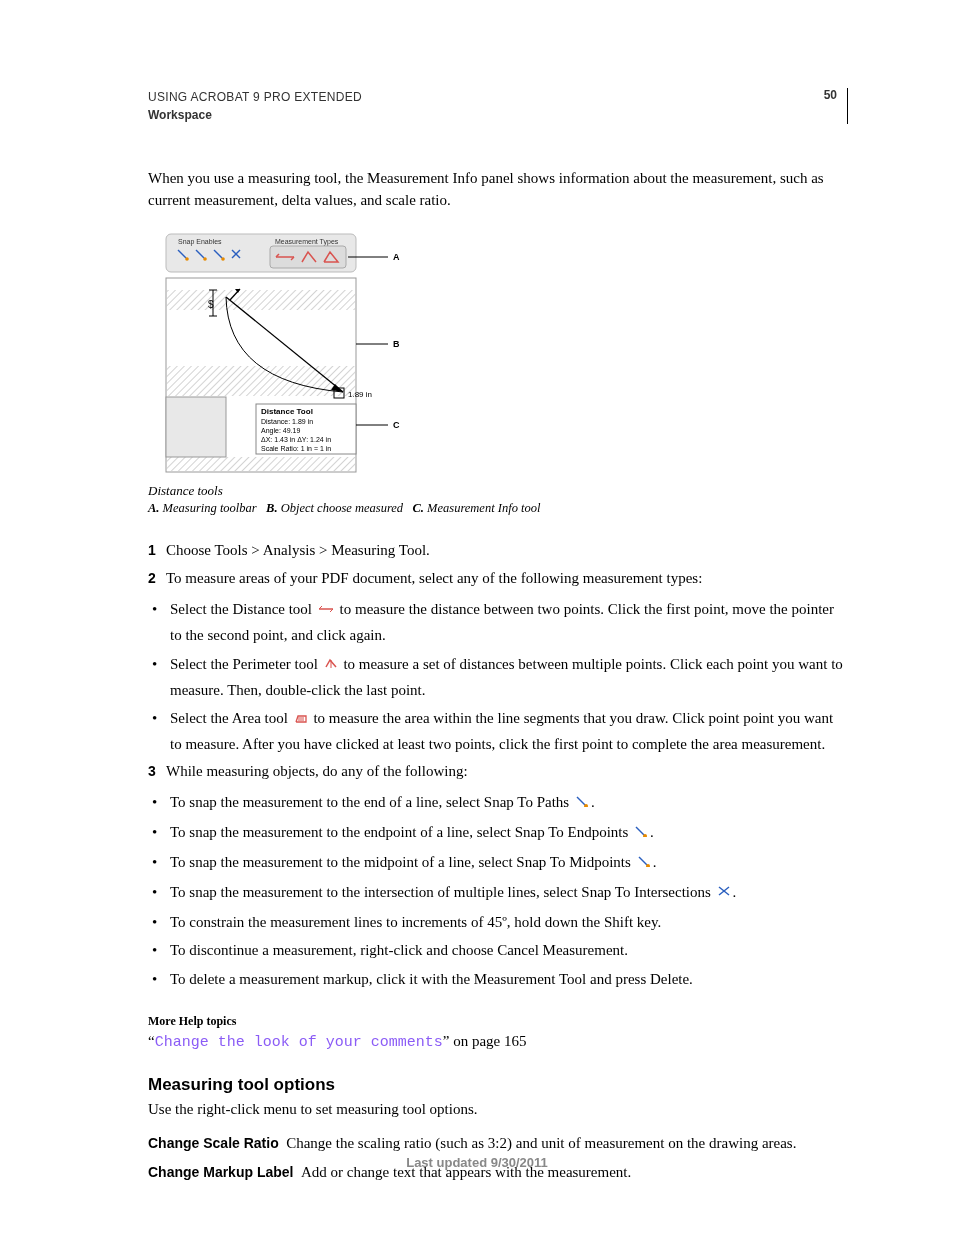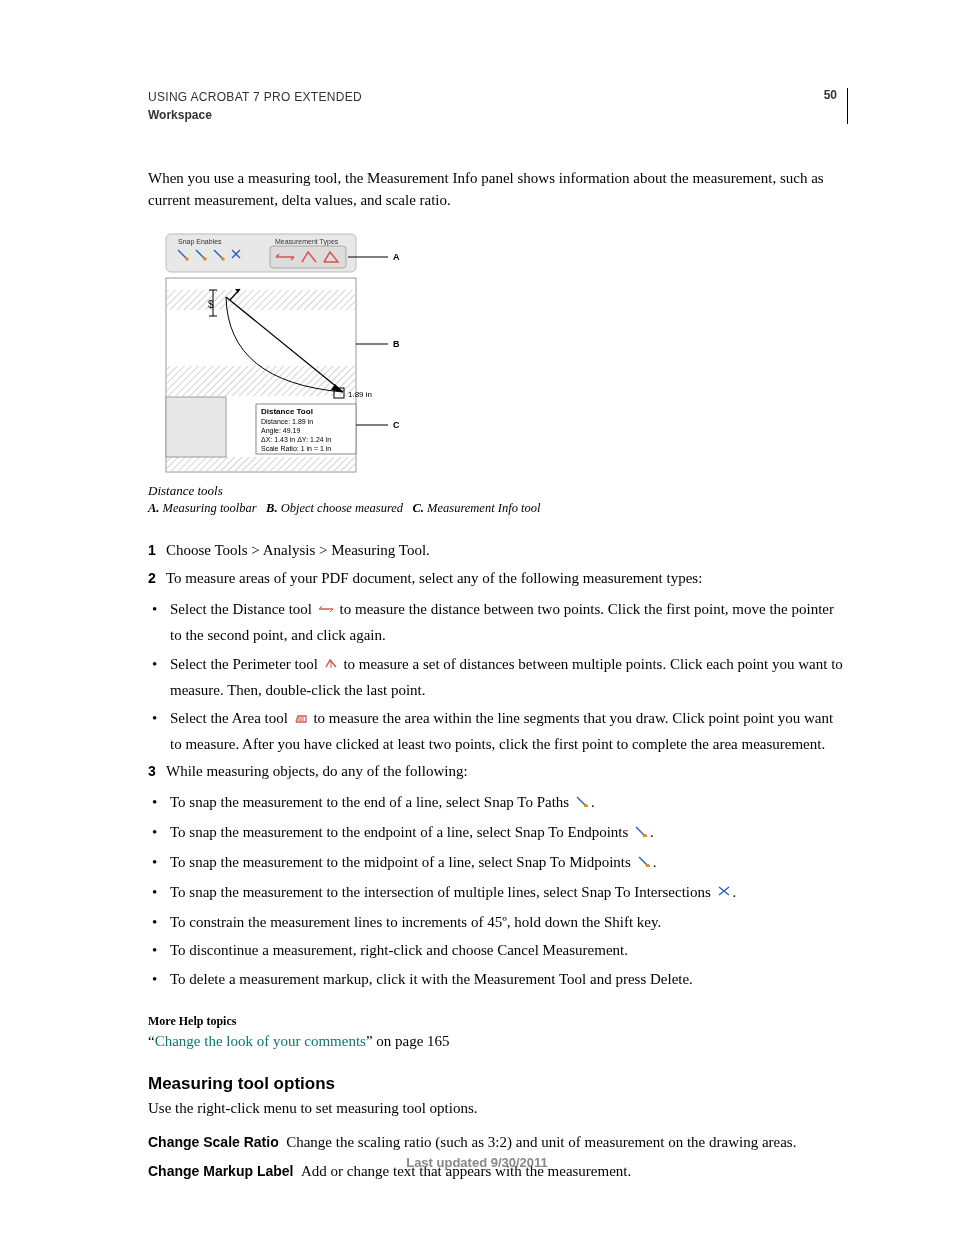--- a/index.html
+++ b/index.html
@@ -146,7 +146,7 @@
 
   <div class="header-row">
     <div class="header-left">
-      <div class="line1">USING ACROBAT 7 PRO EXTENDED</div>
+      <div class="line1">USING ACROBAT 9 PRO EXTENDED</div>
       <div class="line2">Workspace</div>
     </div>
     <div class="page-num">50</div>

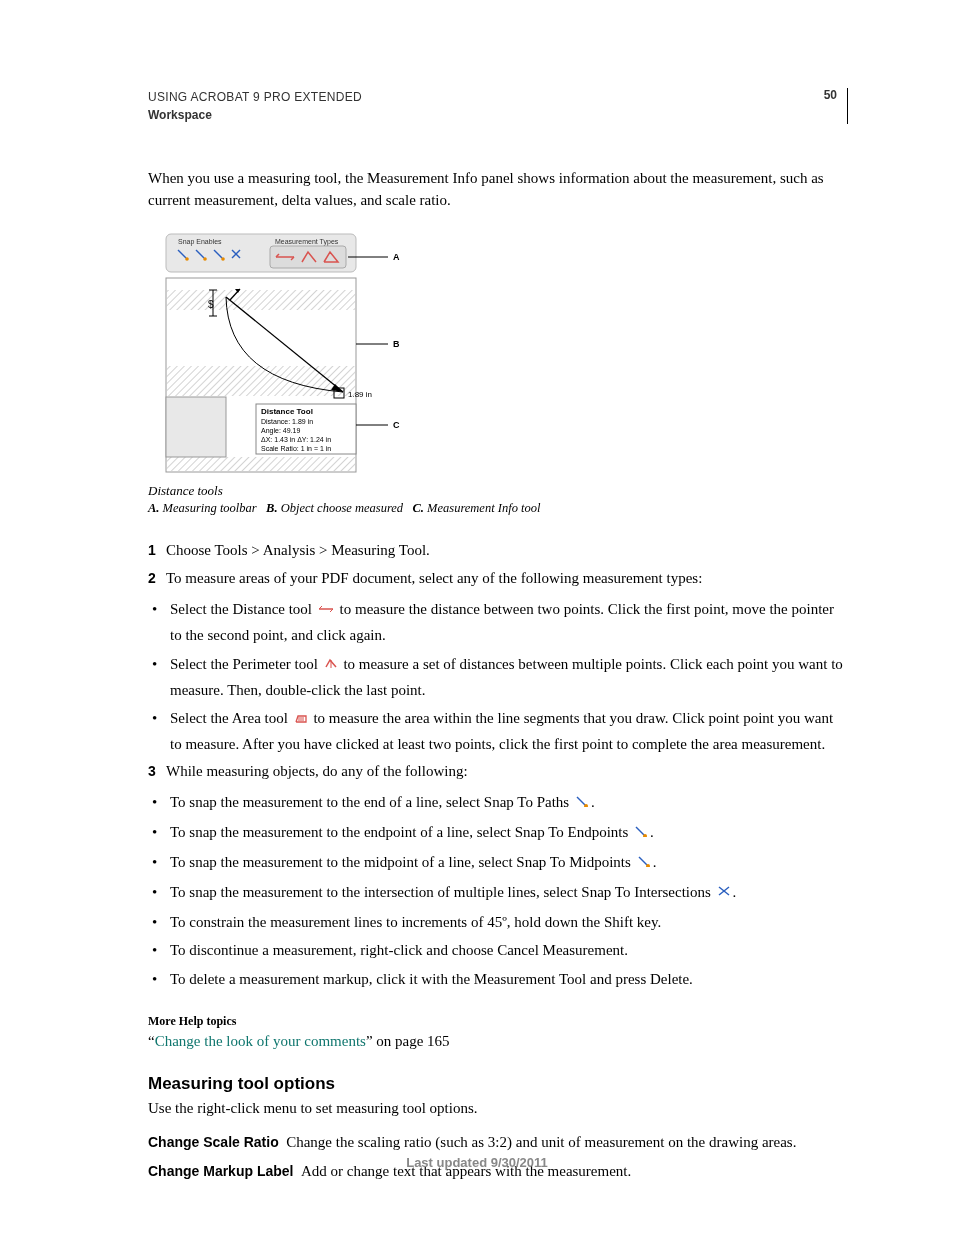--- a/index.html
+++ b/index.html
@@ -111,7 +111,7 @@
     font-size: 15px;
     margin-bottom: 24px;
   }
-  .link-line .lnk { color: #0f766e; }
+  .link-line .lnk { color: #8b5cf6; font-family: Liberation Mono, monospace; }
   h3.section {
     font-family: "Myriad Pro", Arial, sans-serif;
     font-weight: bold;

